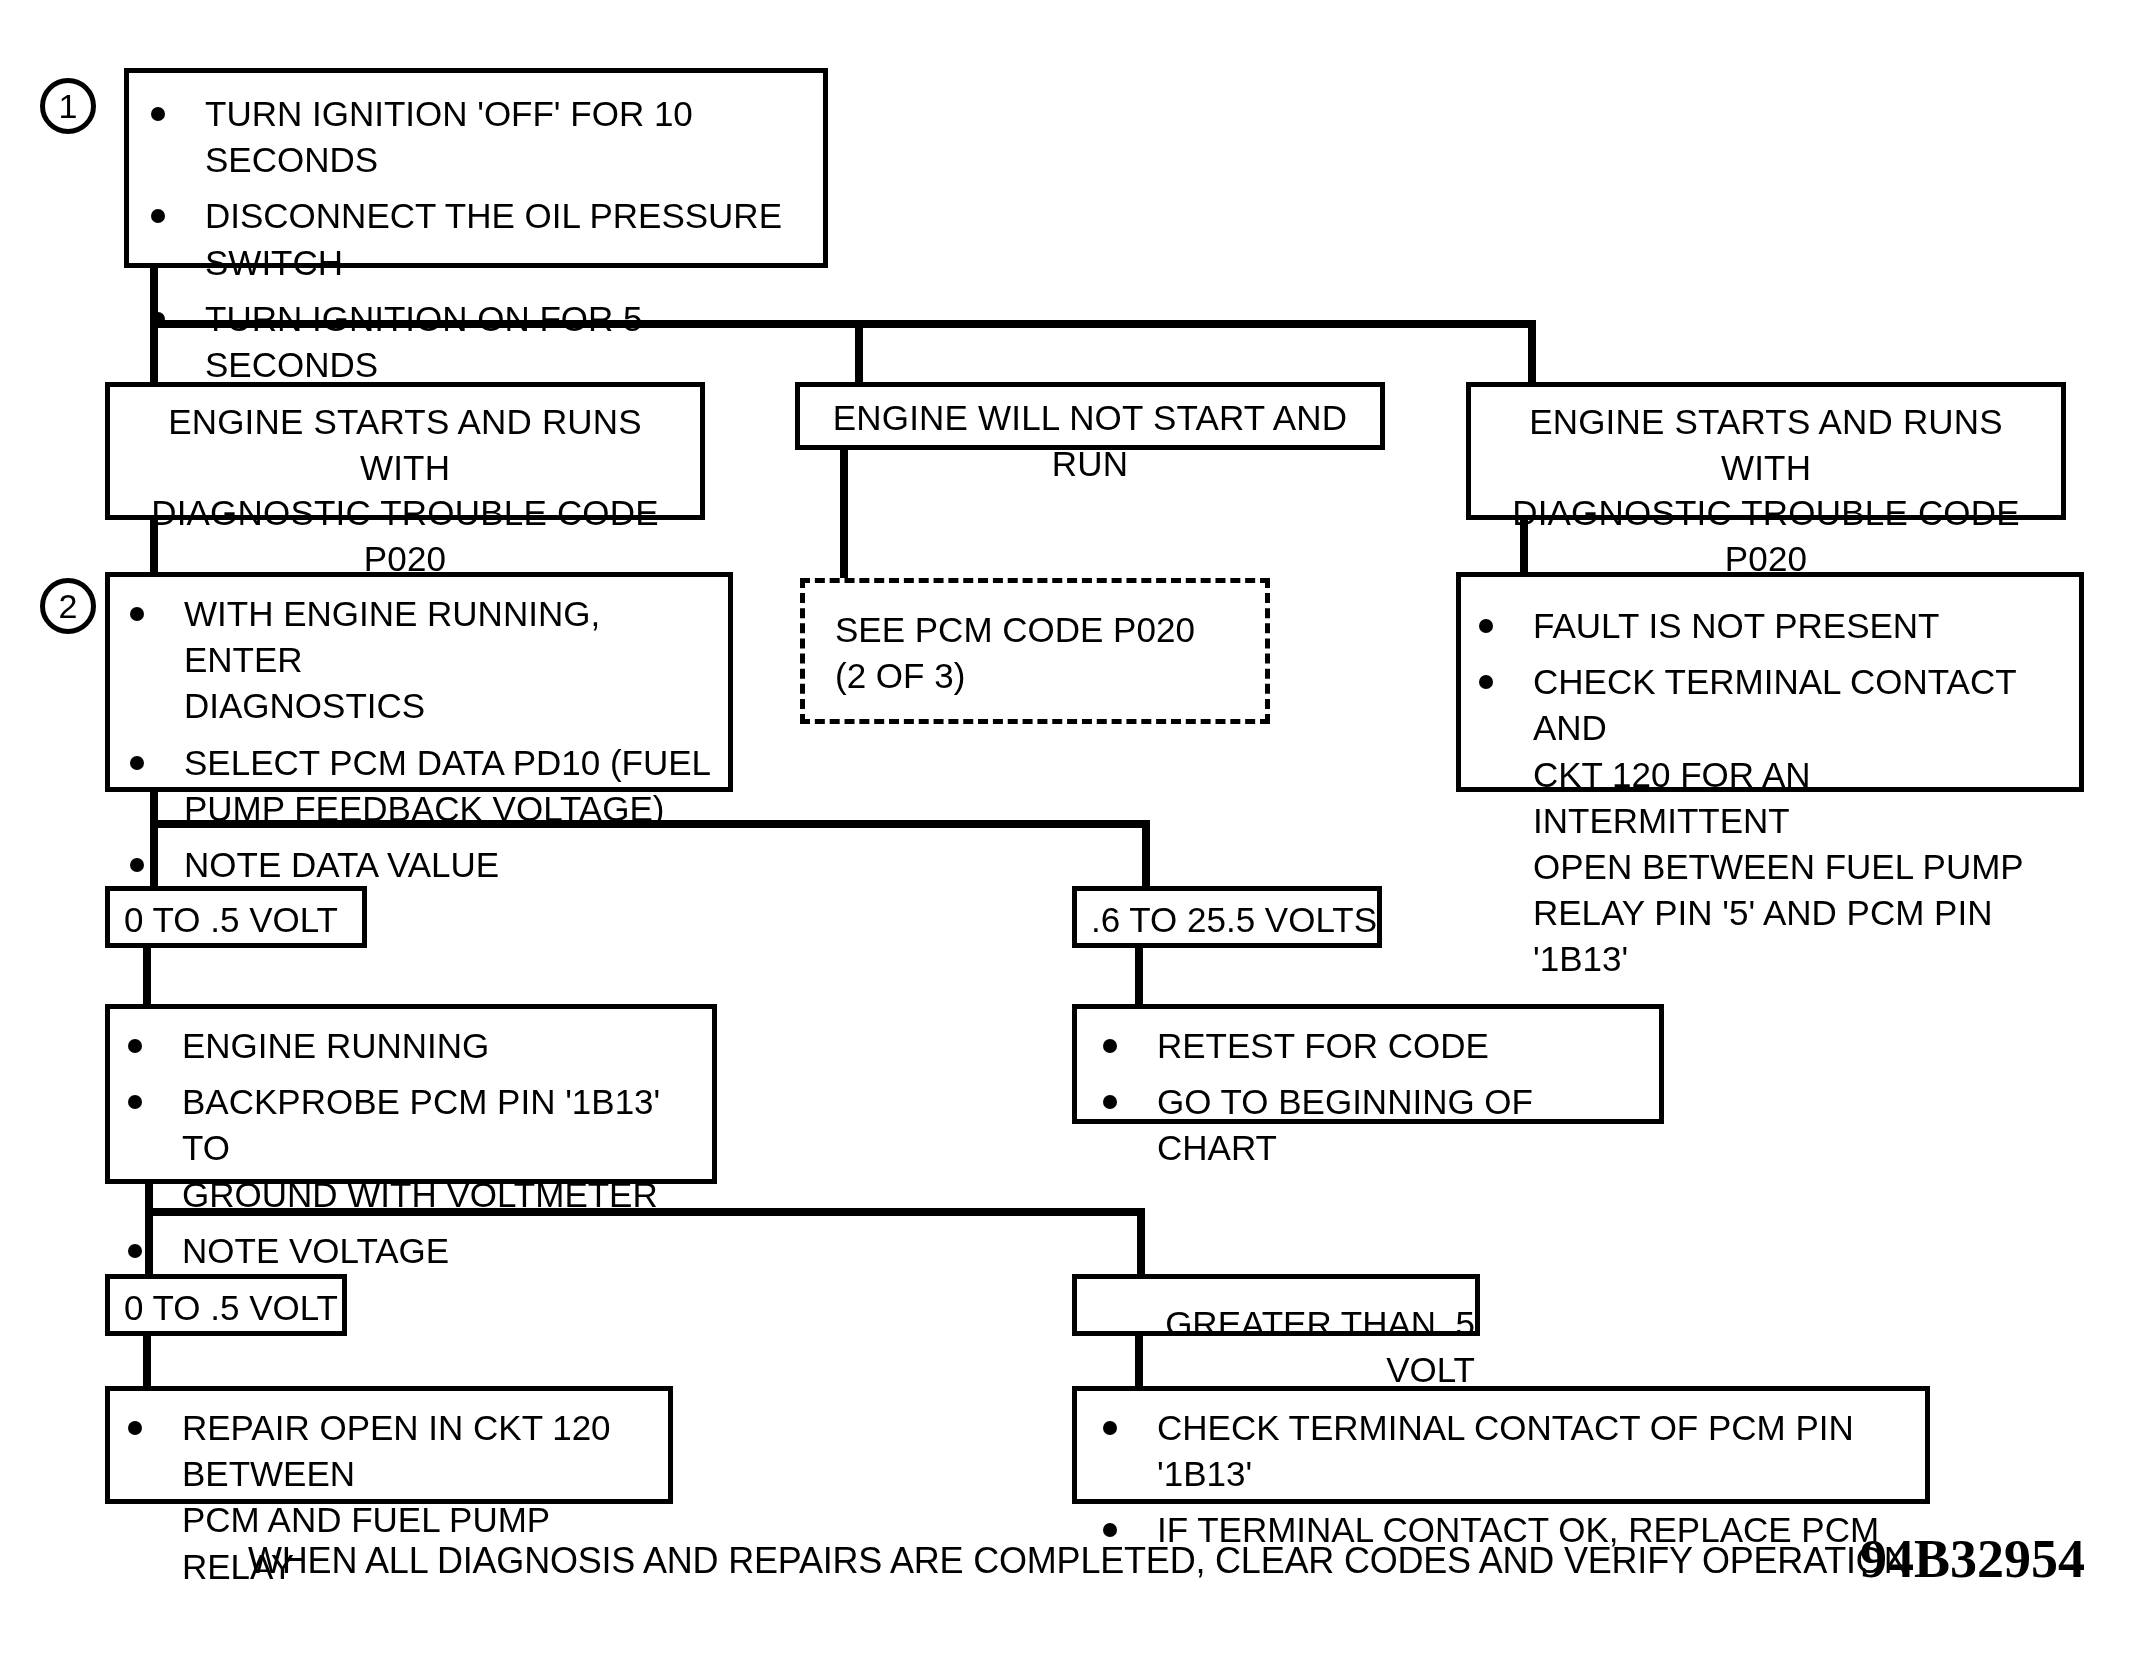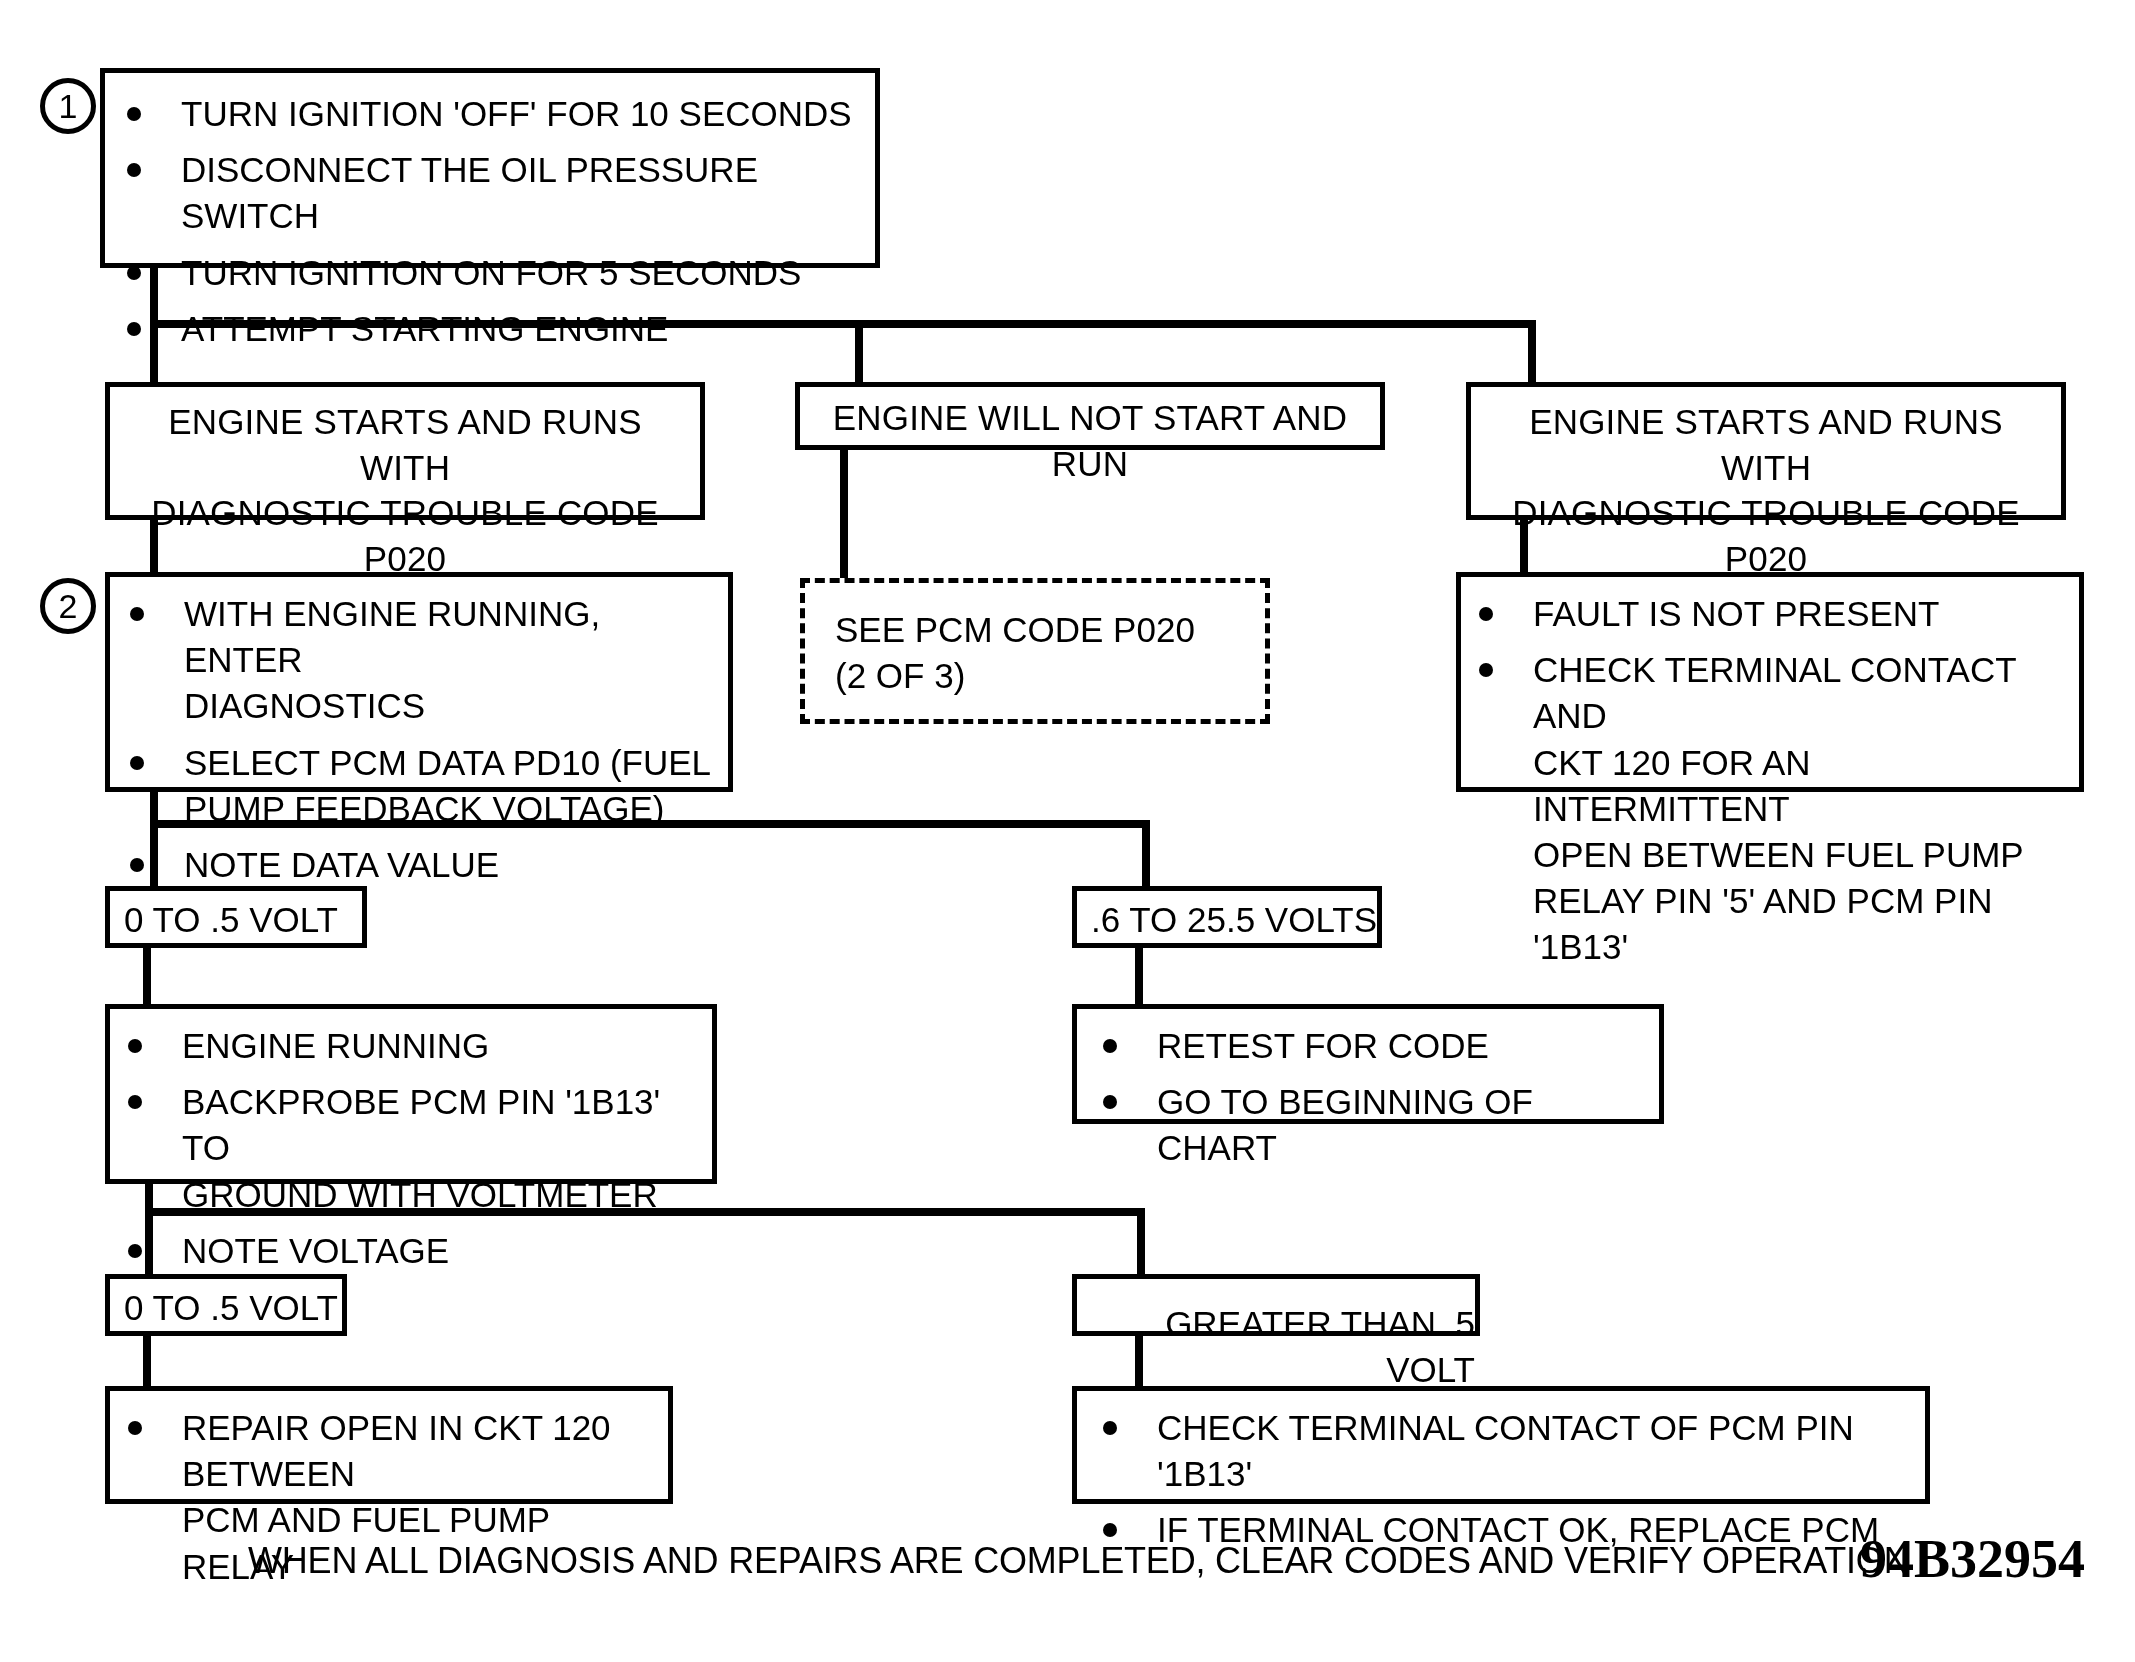--- a/index.html
+++ b/index.html
@@ -120,7 +120,7 @@
 
   <div class="stepnum" style="left:40px; top:78px;">1</div>
 
-  <div class="box" style="left:100px; top:68px; width:780px; height:200px;">
+  <div class="box" style="left:124px; top:68px; width:704px; height:200px;">
     <ul class="bullets" style="padding:18px 14px 0 14px;">
       <li><span class="bdot"></span><span>TURN IGNITION 'OFF' FOR 10 SECONDS</span></li>
       <li><span class="bdot"></span><span>DISCONNECT THE OIL PRESSURE SWITCH</span></li>

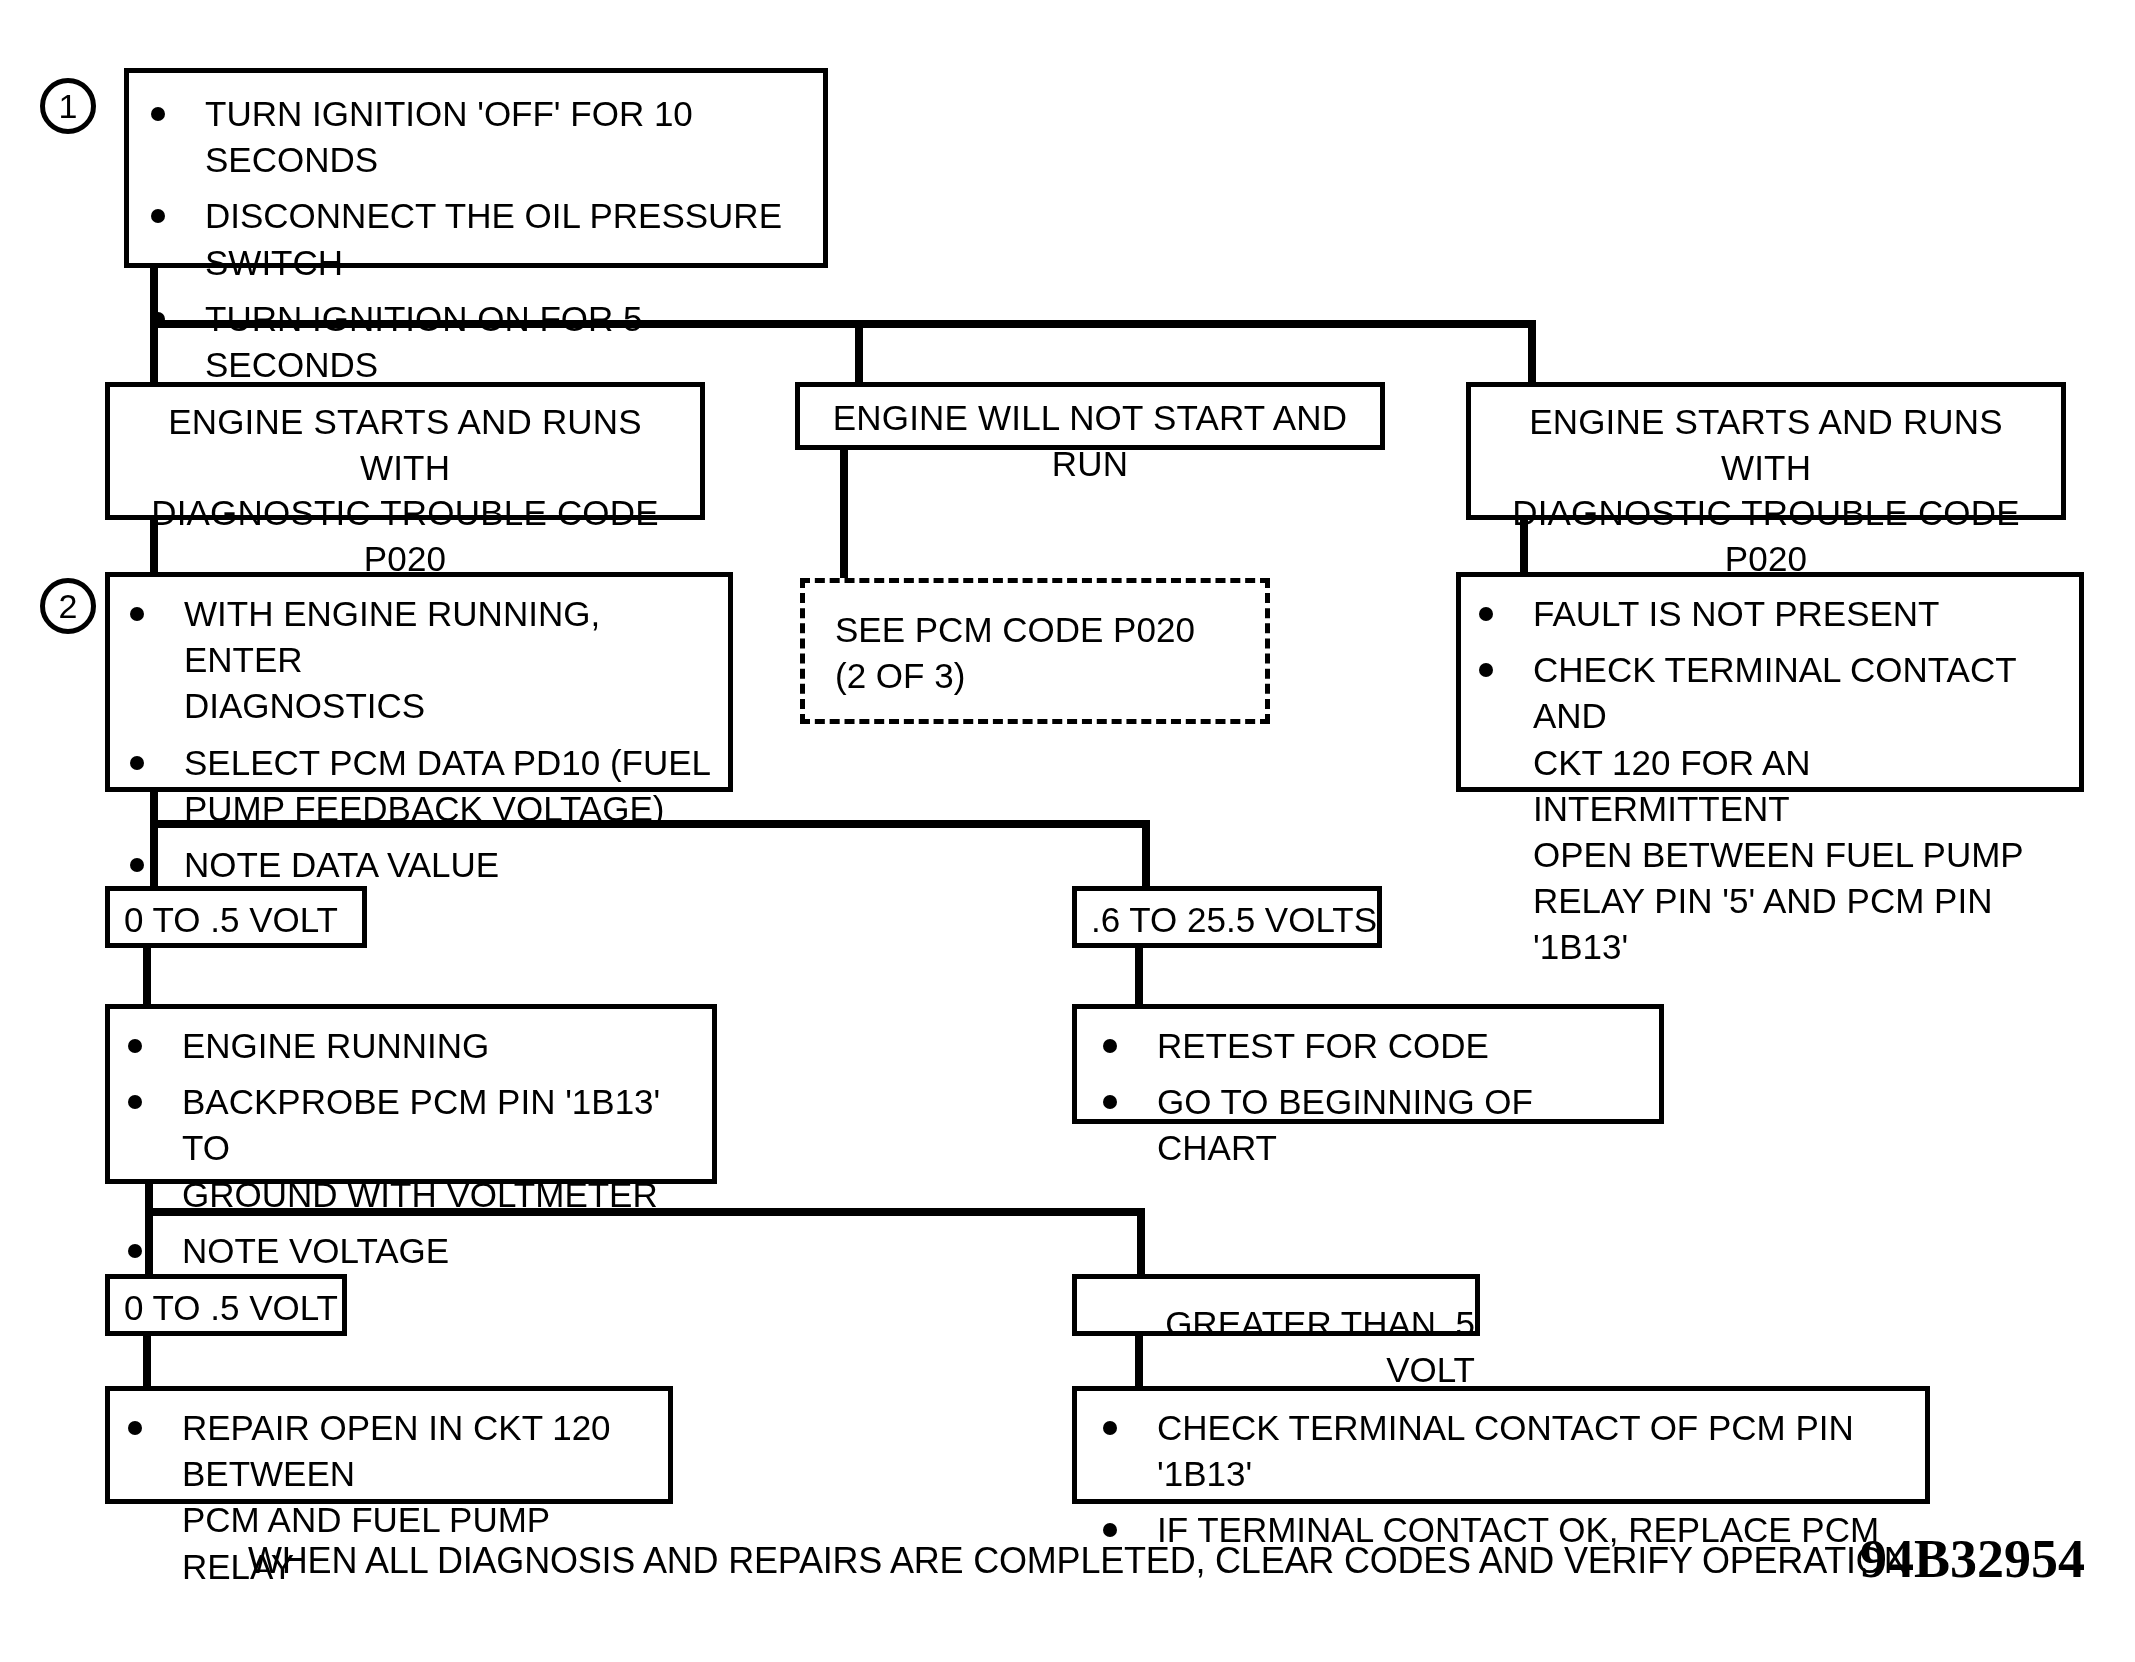--- a/index.html
+++ b/index.html
@@ -173,7 +173,7 @@
   </div>
 
   <div class="box" style="left:1456px; top:572px; width:628px; height:220px;">
-    <ul class="bullets" style="padding:14px 10px 0 10px;">
+    <ul class="bullets" style="padding:14px 10px 0 10px;margin-top:12px;">
       <li><span class="bdot"></span><span>FAULT IS NOT PRESENT</span></li>
       <li><span class="bdot"></span><span>CHECK TERMINAL CONTACT AND
 CKT 120 FOR AN INTERMITTENT

